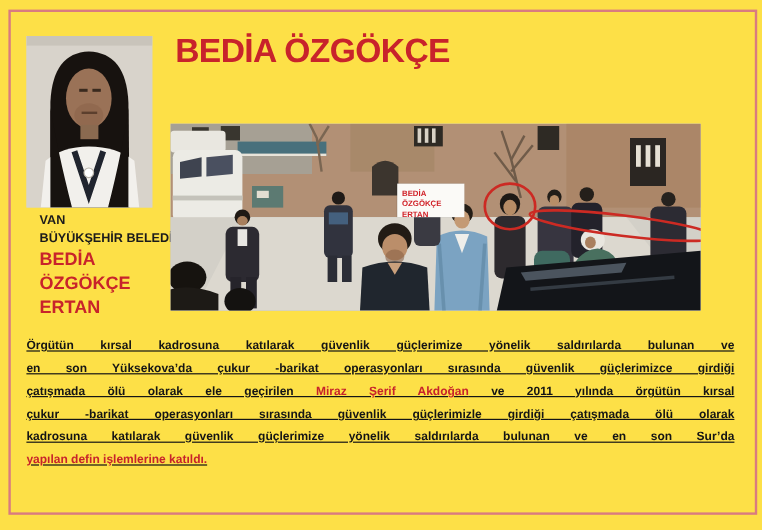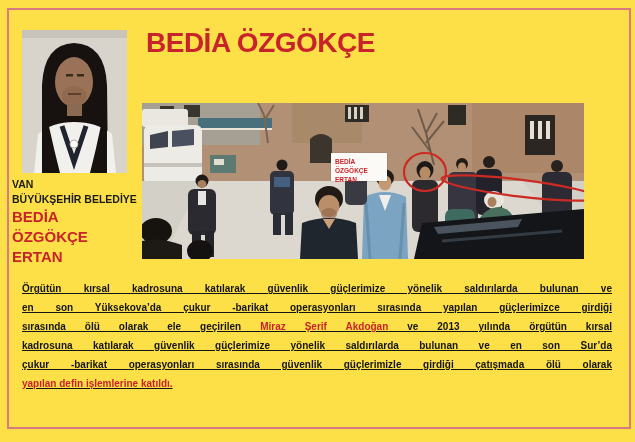--- a/index.html
+++ b/index.html
@@ -20,7 +20,7 @@
   
   .portrait{position:absolute;left:22px;top:30px;width:105px;height:143px;background:#d8d3cb;}
   
-  .left-caption{position:absolute;left:12px;top:177px;width:125px;}
+  .left-caption{position:absolute;left:33px;top:177px;width:125px;}
   .role-line{color:#1b1b1b;font-weight:bold;font-size:10.5px;line-height:15px;}
   .name-line{color:var(--accent-red);font-weight:bold;font-size:15px;line-height:20px;}
   .left-caption .name-line:first-of-type{margin-top:6px;}

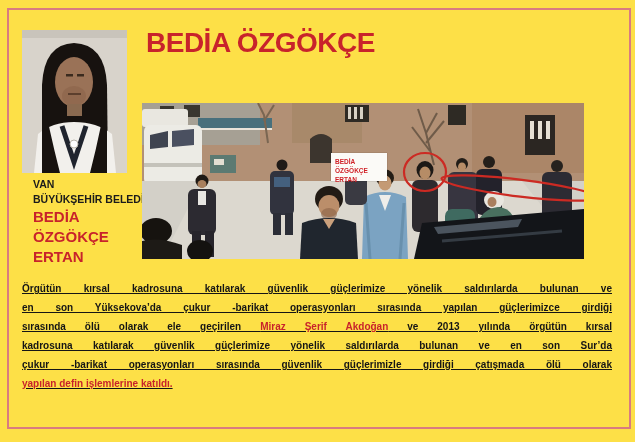--- a/index.html
+++ b/index.html
@@ -216,7 +216,7 @@
 
   <div class="body-text">
       <div class="body-line"><span>Örgütün kırsal kadrosuna katılarak güvenlik güçlerimize yönelik saldırılarda bulunan ve</span></div>
-      <div class="body-line"><span>en son Yüksekova’da çukur -barikat operasyonları sırasında yapılan güçlerimizce girdiği</span></div>
+      <div class="body-line"><span>en son Yüksekova’da çukur -barikat operasyonları sırasında güvenlik güçlerimizce girdiği</span></div>
       <div class="body-line"><span>sırasında ölü olarak ele geçirilen </span><span class="red">Miraz Şerif Akdoğan</span><span> ve 2013 yılında örgütün kırsal</span></div>
       <div class="body-line"><span>kadrosuna katılarak güvenlik güçlerimize yönelik saldırılarda bulunan ve en son Sur’da</span></div>
       <div class="body-line"><span>çukur -barikat operasyonları sırasında güvenlik güçlerimizle girdiği çatışmada ölü olarak</span></div>

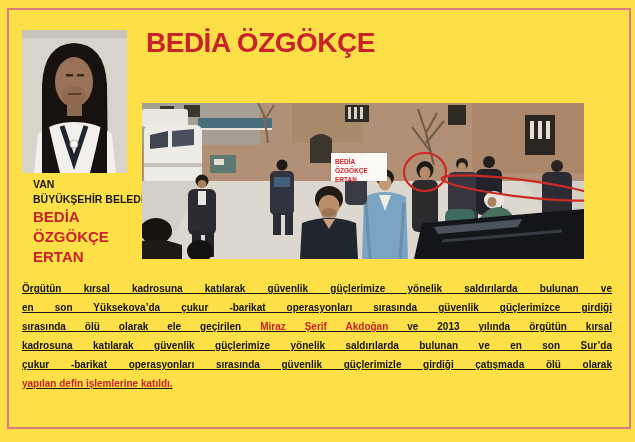--- a/index.html
+++ b/index.html
@@ -217,7 +217,7 @@
   <div class="body-text">
       <div class="body-line"><span>Örgütün kırsal kadrosuna katılarak güvenlik güçlerimize yönelik saldırılarda bulunan ve</span></div>
       <div class="body-line"><span>en son Yüksekova’da çukur -barikat operasyonları sırasında güvenlik güçlerimizce girdiği</span></div>
-      <div class="body-line"><span>sırasında ölü olarak ele geçirilen </span><span class="red">Miraz Şerif Akdoğan</span><span> ve 2013 yılında örgütün kırsal</span></div>
+      <div class="body-line"><span>çatışmada ölü olarak ele geçirilen </span><span class="red">Miraz Şerif Akdoğan</span><span> ve 2013 yılında örgütün kırsal</span></div>
       <div class="body-line"><span>kadrosuna katılarak güvenlik güçlerimize yönelik saldırılarda bulunan ve en son Sur’da</span></div>
       <div class="body-line"><span>çukur -barikat operasyonları sırasında güvenlik güçlerimizle girdiği çatışmada ölü olarak</span></div>
       <div class="body-line last"><span class="red">yapılan defin işlemlerine katıldı.</span></div>

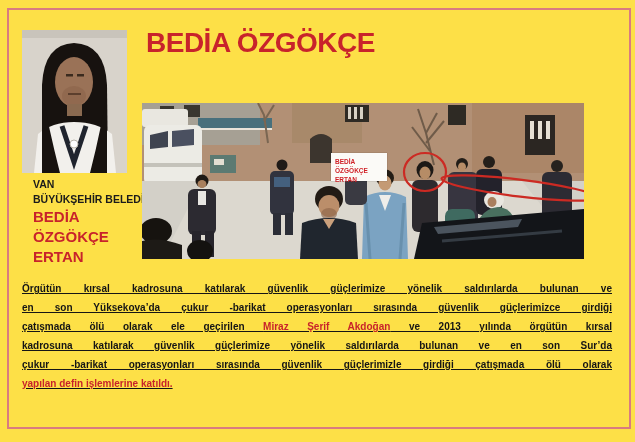--- a/index.html
+++ b/index.html
@@ -217,7 +217,7 @@
   <div class="body-text">
       <div class="body-line"><span>Örgütün kırsal kadrosuna katılarak güvenlik güçlerimize yönelik saldırılarda bulunan ve</span></div>
       <div class="body-line"><span>en son Yüksekova’da çukur -barikat operasyonları sırasında güvenlik güçlerimizce girdiği</span></div>
-      <div class="body-line"><span>çatışmada ölü olarak ele geçirilen </span><span class="red">Miraz Şerif Akdoğan</span><span> ve 2013 yılında örgütün kırsal</span></div>
+      <div class="body-line"><span>çatışmada ölü olarak ele geçirilen </span><span class="red">Miraz Şerif Akdoğan</span><span> ve 2011 yılında örgütün kırsal</span></div>
       <div class="body-line"><span>kadrosuna katılarak güvenlik güçlerimize yönelik saldırılarda bulunan ve en son Sur’da</span></div>
       <div class="body-line"><span>çukur -barikat operasyonları sırasında güvenlik güçlerimizle girdiği çatışmada ölü olarak</span></div>
       <div class="body-line last"><span class="red">yapılan defin işlemlerine katıldı.</span></div>

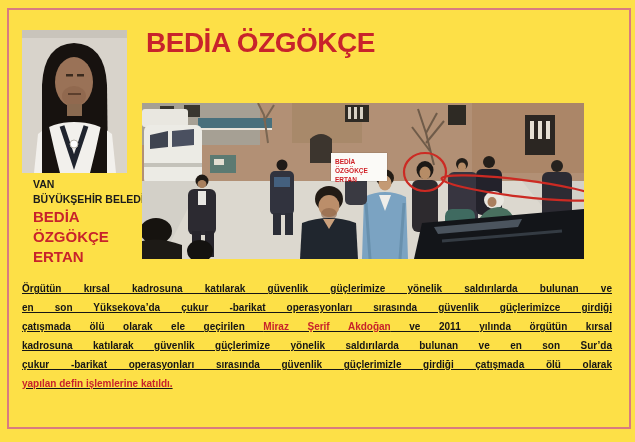--- a/index.html
+++ b/index.html
@@ -218,8 +218,8 @@
       <div class="body-line"><span>Örgütün kırsal kadrosuna katılarak güvenlik güçlerimize yönelik saldırılarda bulunan ve</span></div>
       <div class="body-line"><span>en son Yüksekova’da çukur -barikat operasyonları sırasında güvenlik güçlerimizce girdiği</span></div>
       <div class="body-line"><span>çatışmada ölü olarak ele geçirilen </span><span class="red">Miraz Şerif Akdoğan</span><span> ve 2011 yılında örgütün kırsal</span></div>
+      <div class="body-line"><span>çukur -barikat operasyonları sırasında güvenlik güçlerimizle girdiği çatışmada ölü olarak</span></div>
       <div class="body-line"><span>kadrosuna katılarak güvenlik güçlerimize yönelik saldırılarda bulunan ve en son Sur’da</span></div>
-      <div class="body-line"><span>çukur -barikat operasyonları sırasında güvenlik güçlerimizle girdiği çatışmada ölü olarak</span></div>
       <div class="body-line last"><span class="red">yapılan defin işlemlerine katıldı.</span></div>
     </div>
 

